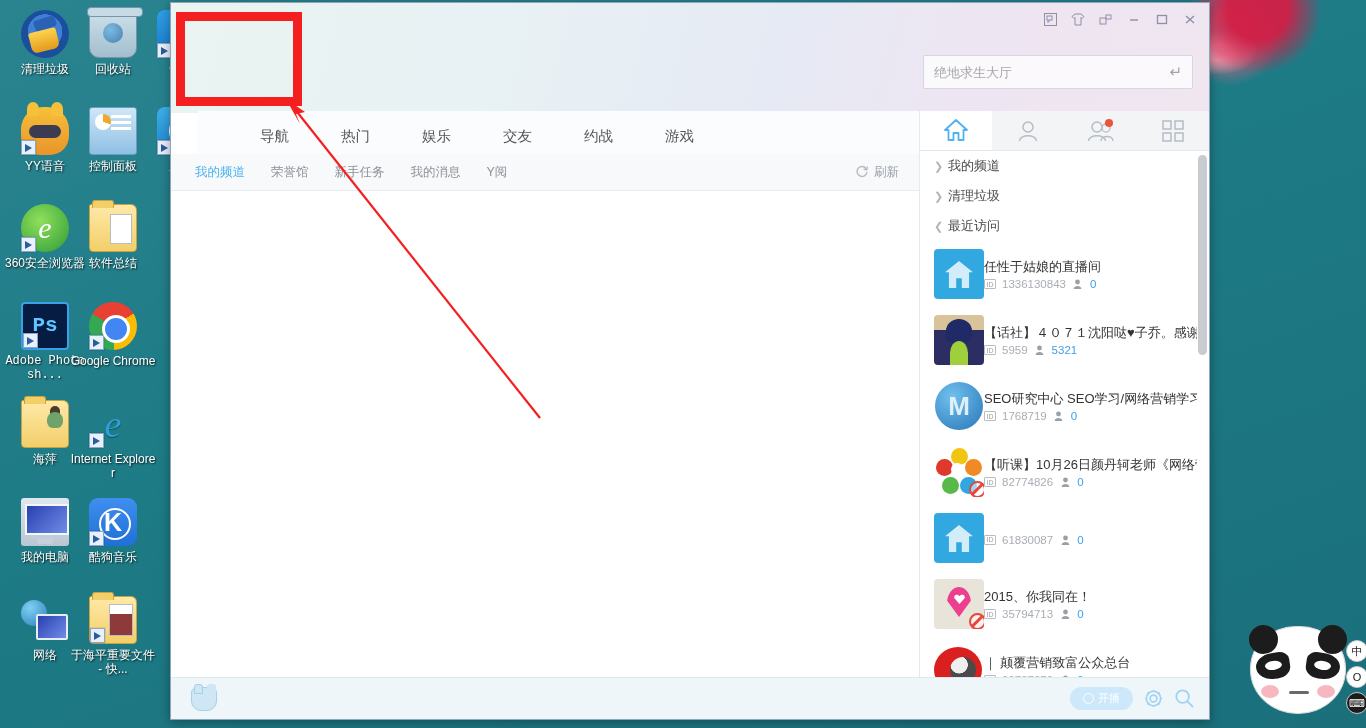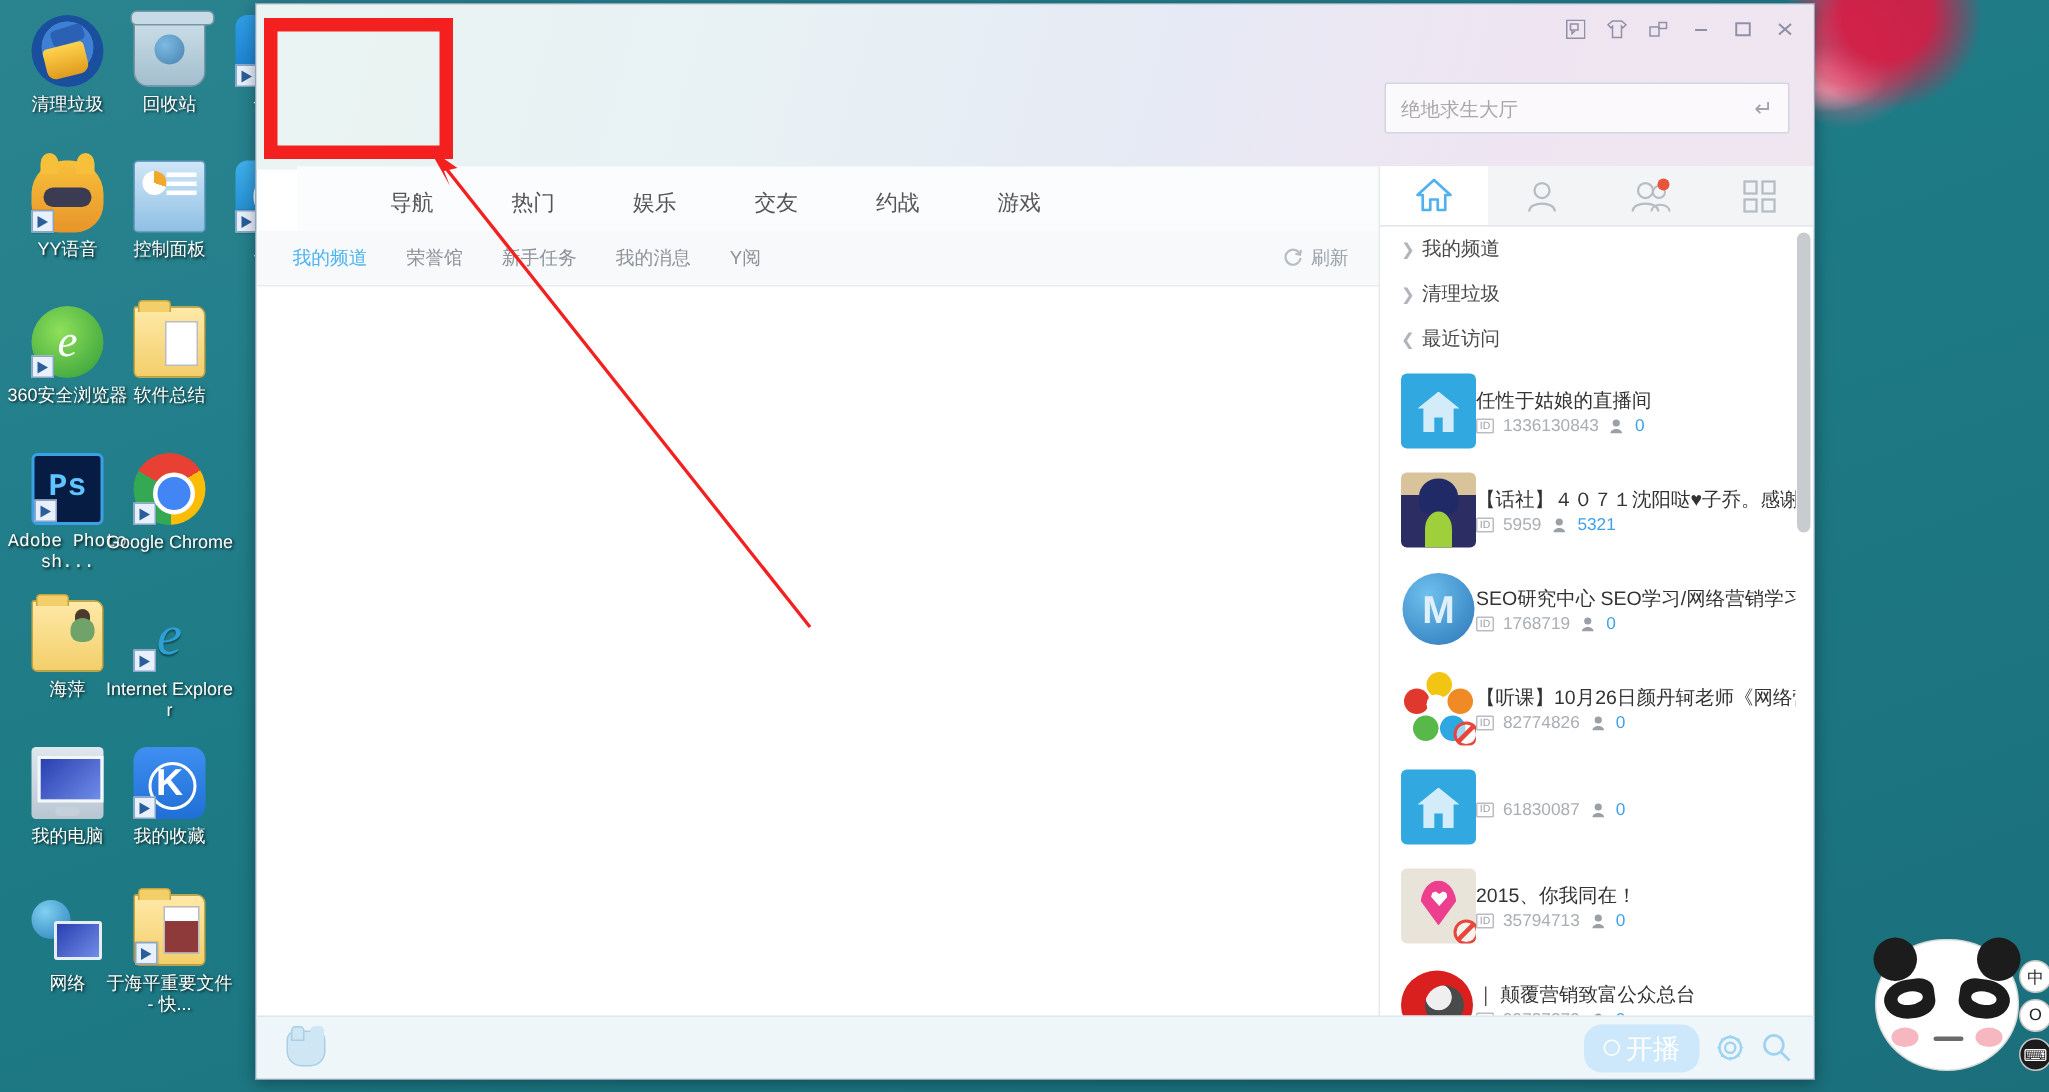--- a/index.html
+++ b/index.html
@@ -498,7 +498,7 @@
       <span class="glyph art-kugou">
           <i class="shortcut-arrow"></i>
         </span>
-      <span class="cap">我的收藏</span>
+      <span class="cap">酷狗音乐</span>
     </div>
 
     <div class="dicon" style="left:2px;top:590px;">

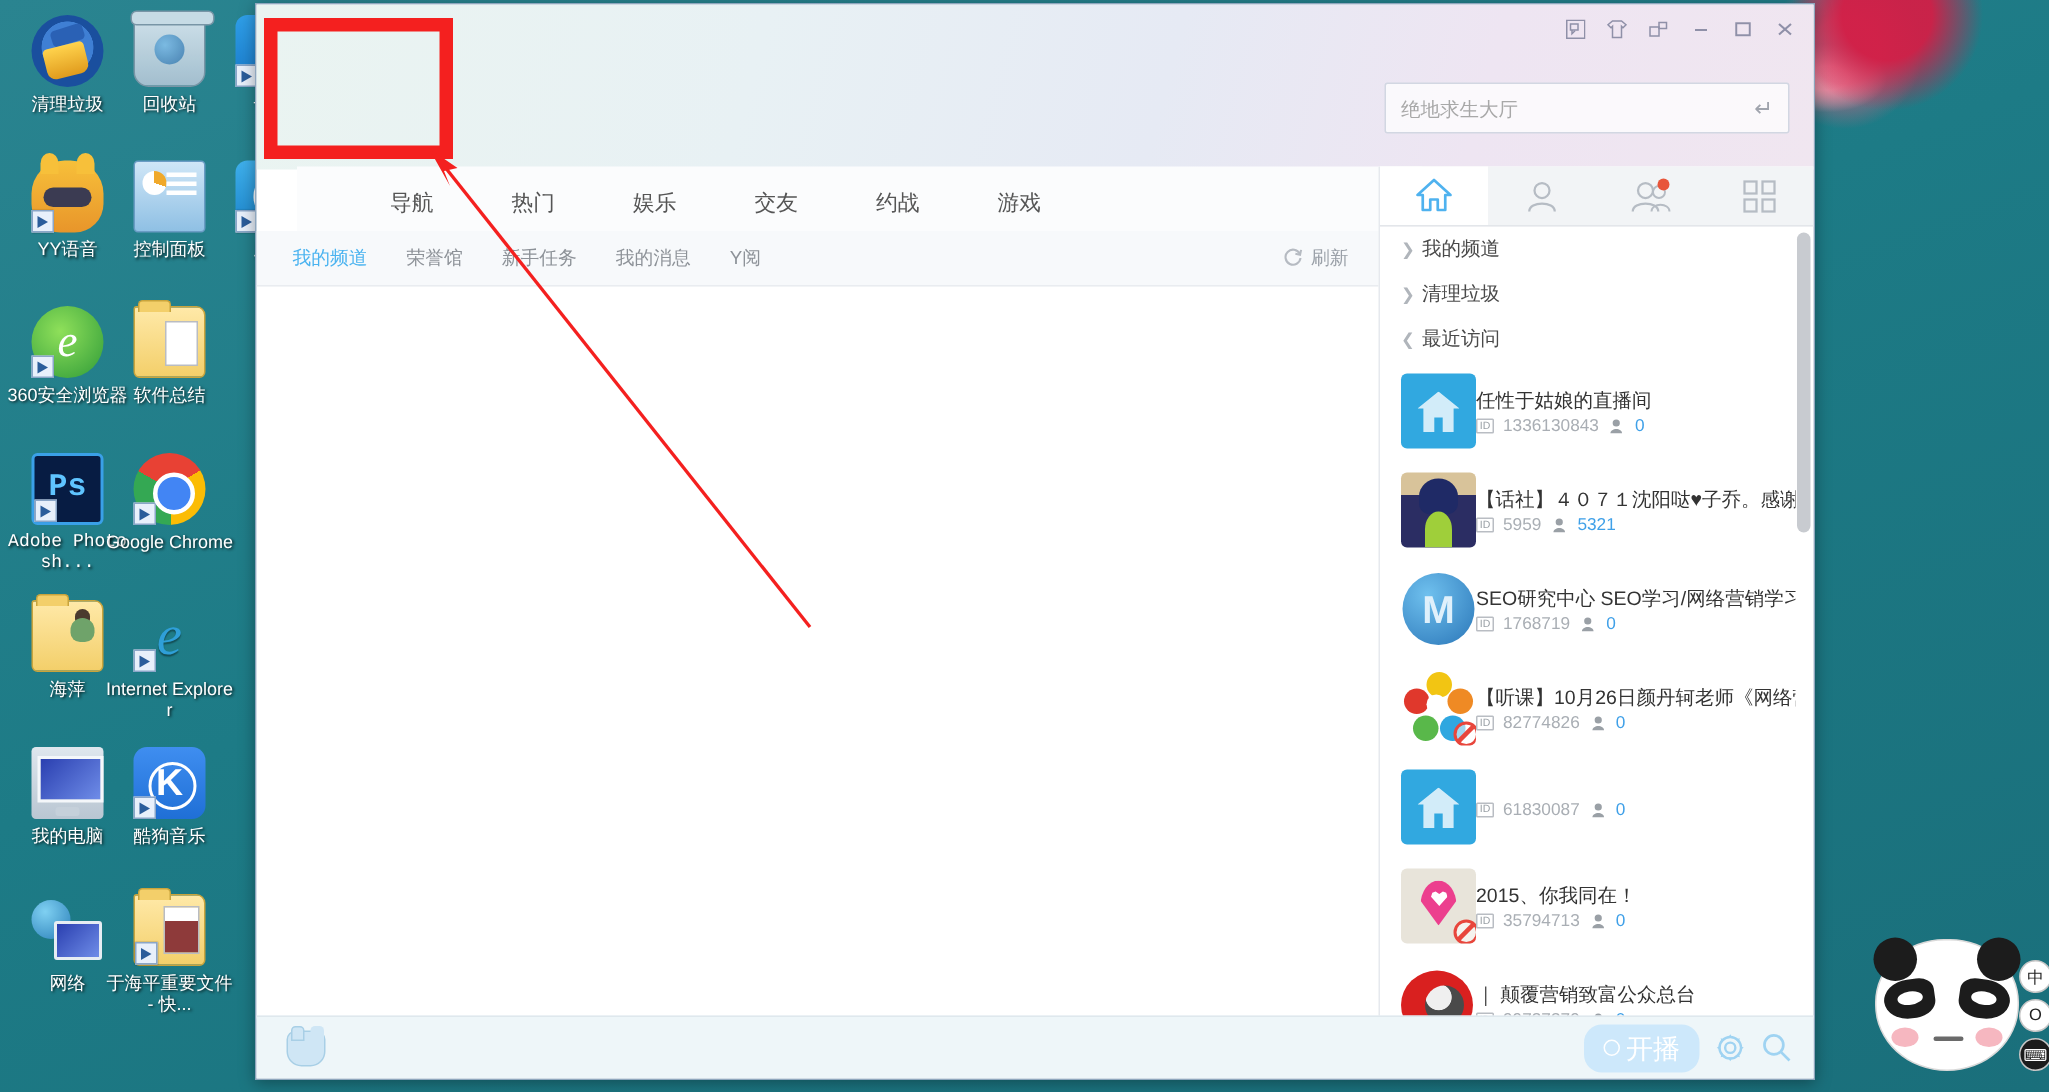--- a/index.html
+++ b/index.html
@@ -244,7 +244,7 @@
   #bottom-right { margin-left:auto; display:flex; align-items:center; gap:10px; margin-right:16px; }
   #live-btn {
     display:flex; align-items:center; gap:4px;
-    background:#cde8fb; color:#fff; font-size:18px;
+    background:#cde8fb; color:#fff; font-size:11px;
     padding:4px 13px; border-radius:12px; cursor:pointer;
   }
   #live-btn .dot {

